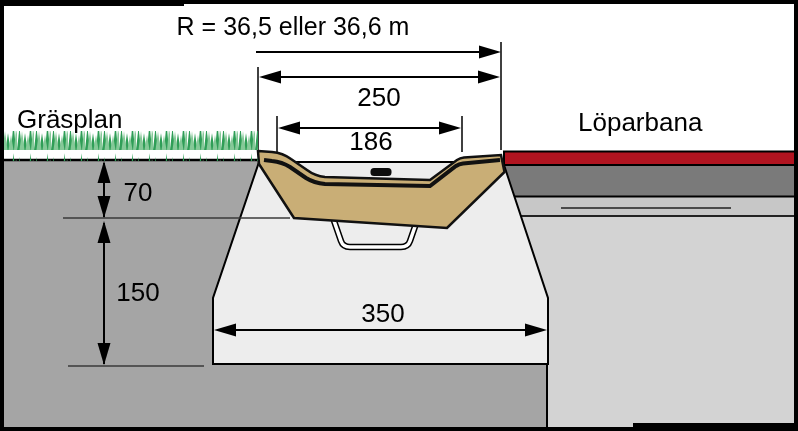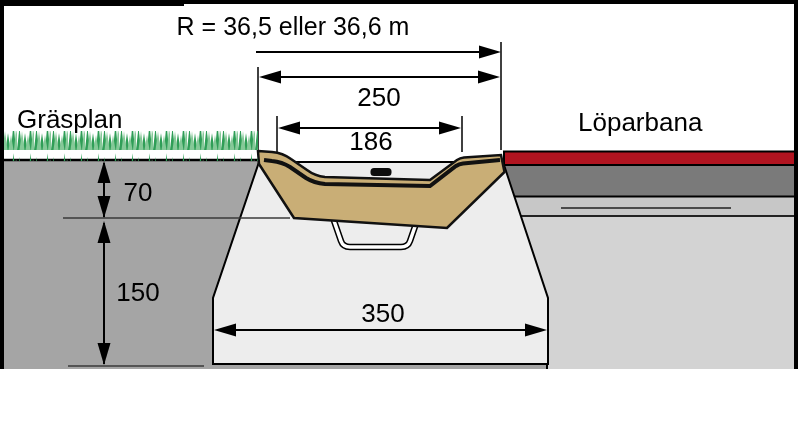--- a/index.html
+++ b/index.html
@@ -3,7 +3,7 @@
 <meta charset="utf-8">
 <style>
   html,body{margin:0;padding:0;background:#ffffff;}
-  .stage{width:798px;height:369px;position:relative;font-family:"Liberation Sans",sans-serif;}
+  .stage{width:798px;height:431px;position:relative;font-family:"Liberation Sans",sans-serif;}
   svg{display:block;}
   text{font-family:"Liberation Sans",sans-serif;fill:#000;}
 </style>

